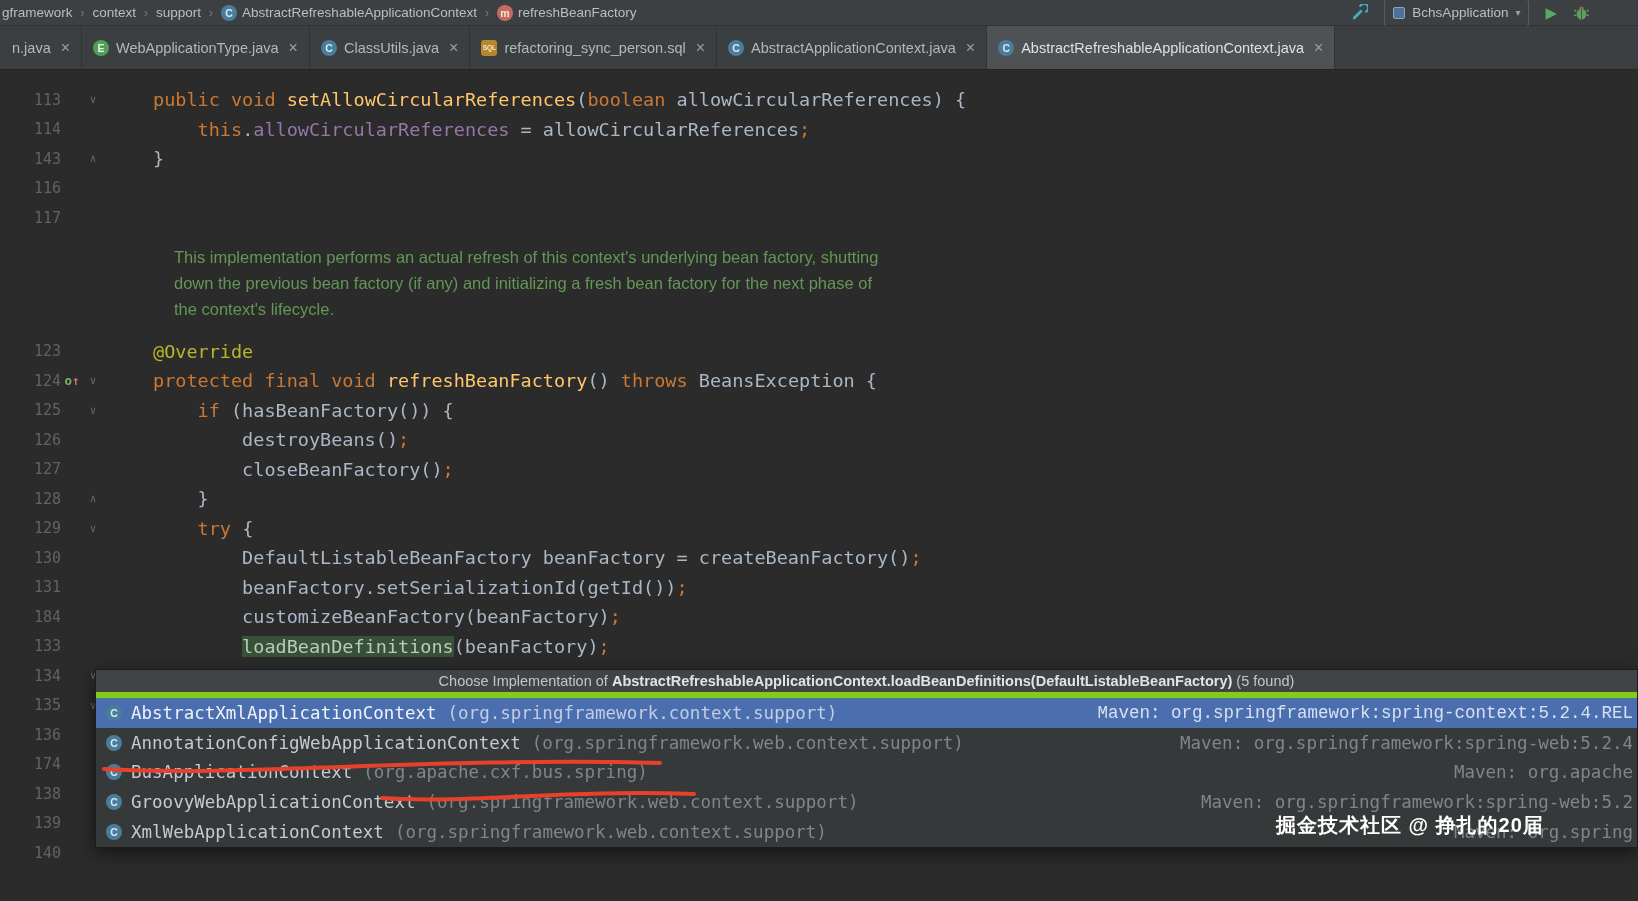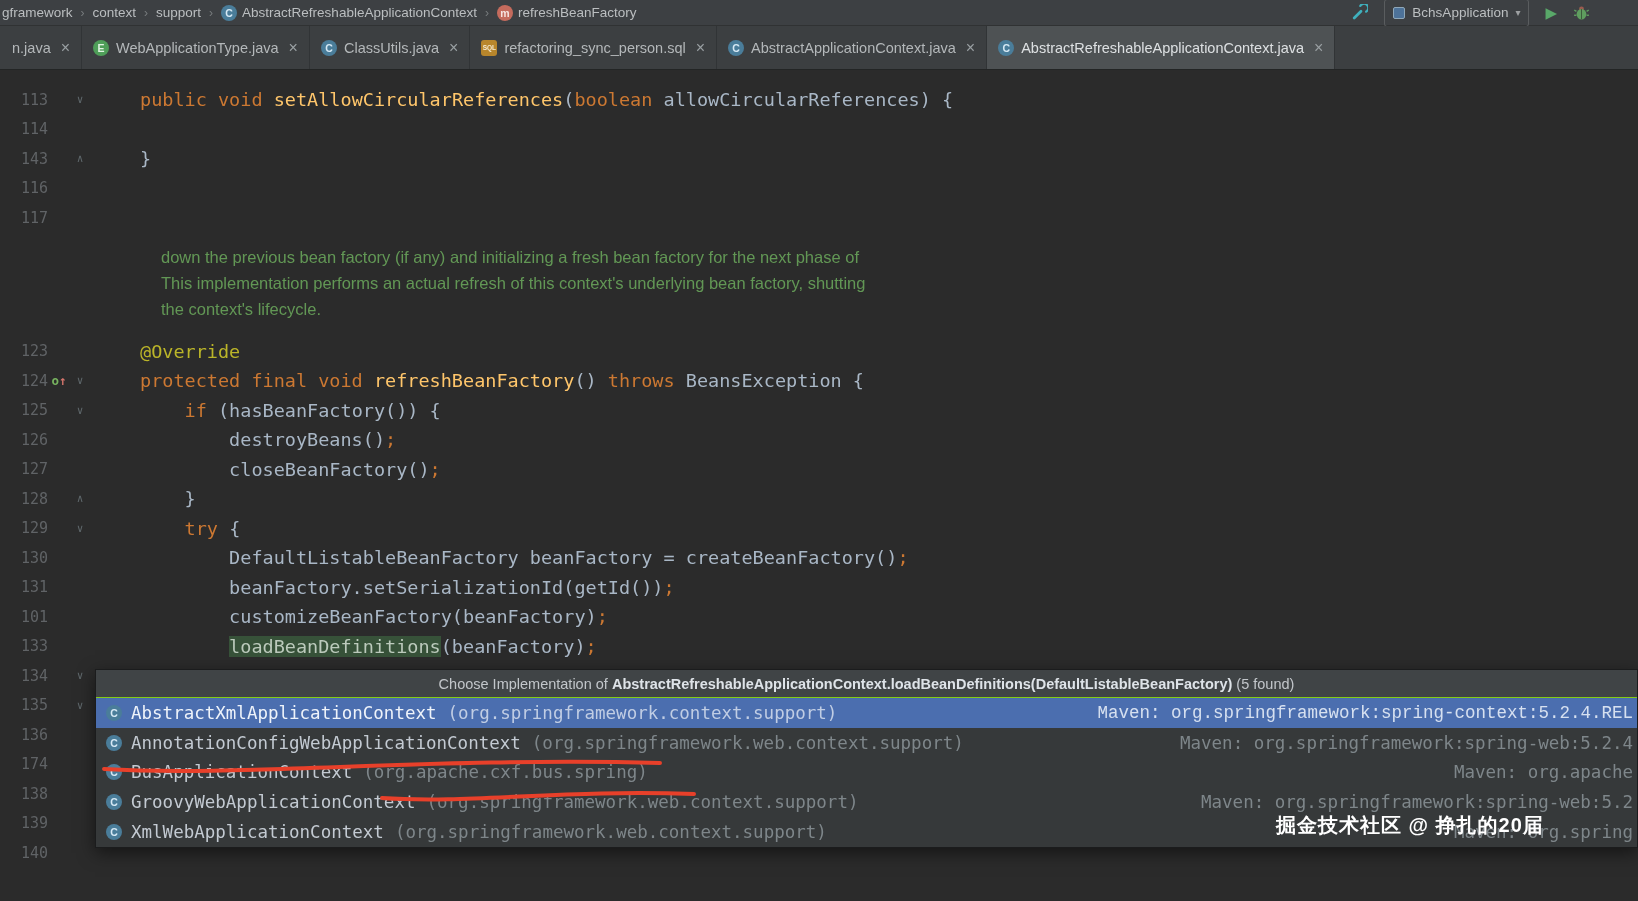--- a/index.html
+++ b/index.html
@@ -35,7 +35,7 @@
   #editor-rows{padding-top:15px;}
   .erow{display:flex;height:29.5px;align-items:center;}
   .erow.doc{height:26px;}
-  .gutter{width:95px;flex:none;display:flex;align-items:center;height:100%;}
+  .gutter{width:95px;flex:none;display:flex;align-items:center;height:100%;margin-left:13px;}
   .lnum{width:48px;text-align:right;color:#606366;font-size:15px;}
   .ovr{width:22px;text-align:center;font-size:12.5px;}
   .ovr i{color:#77b25f;font-style:normal;font-weight:bold;}

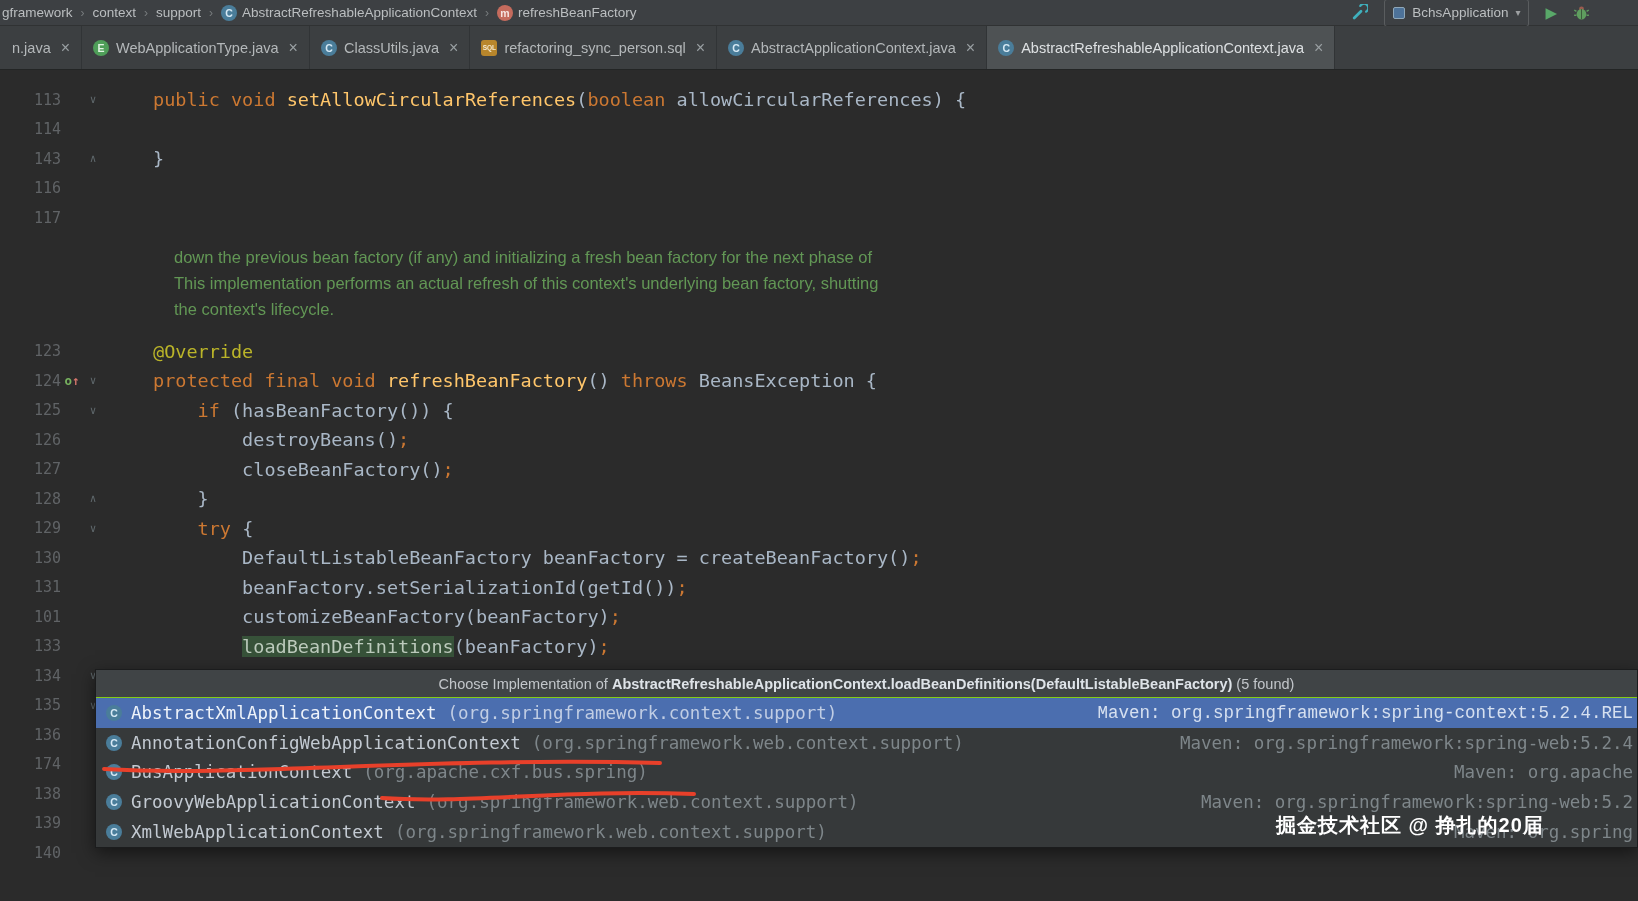--- a/index.html
+++ b/index.html
@@ -166,6 +166,7 @@
             <span class="ovr"></span>
             <span class="fold"></span>
           </div>
+          <div class="code"><span class="c-plain">    </span><span class="c-kw">this</span><span class="c-plain">.</span><span class="c-field">allowCircularReferences</span><span class="c-plain"> = allowCircularReferences</span><span class="c-semi">;</span></div>
         </div>
         <div class="erow">
           <div class="gutter">

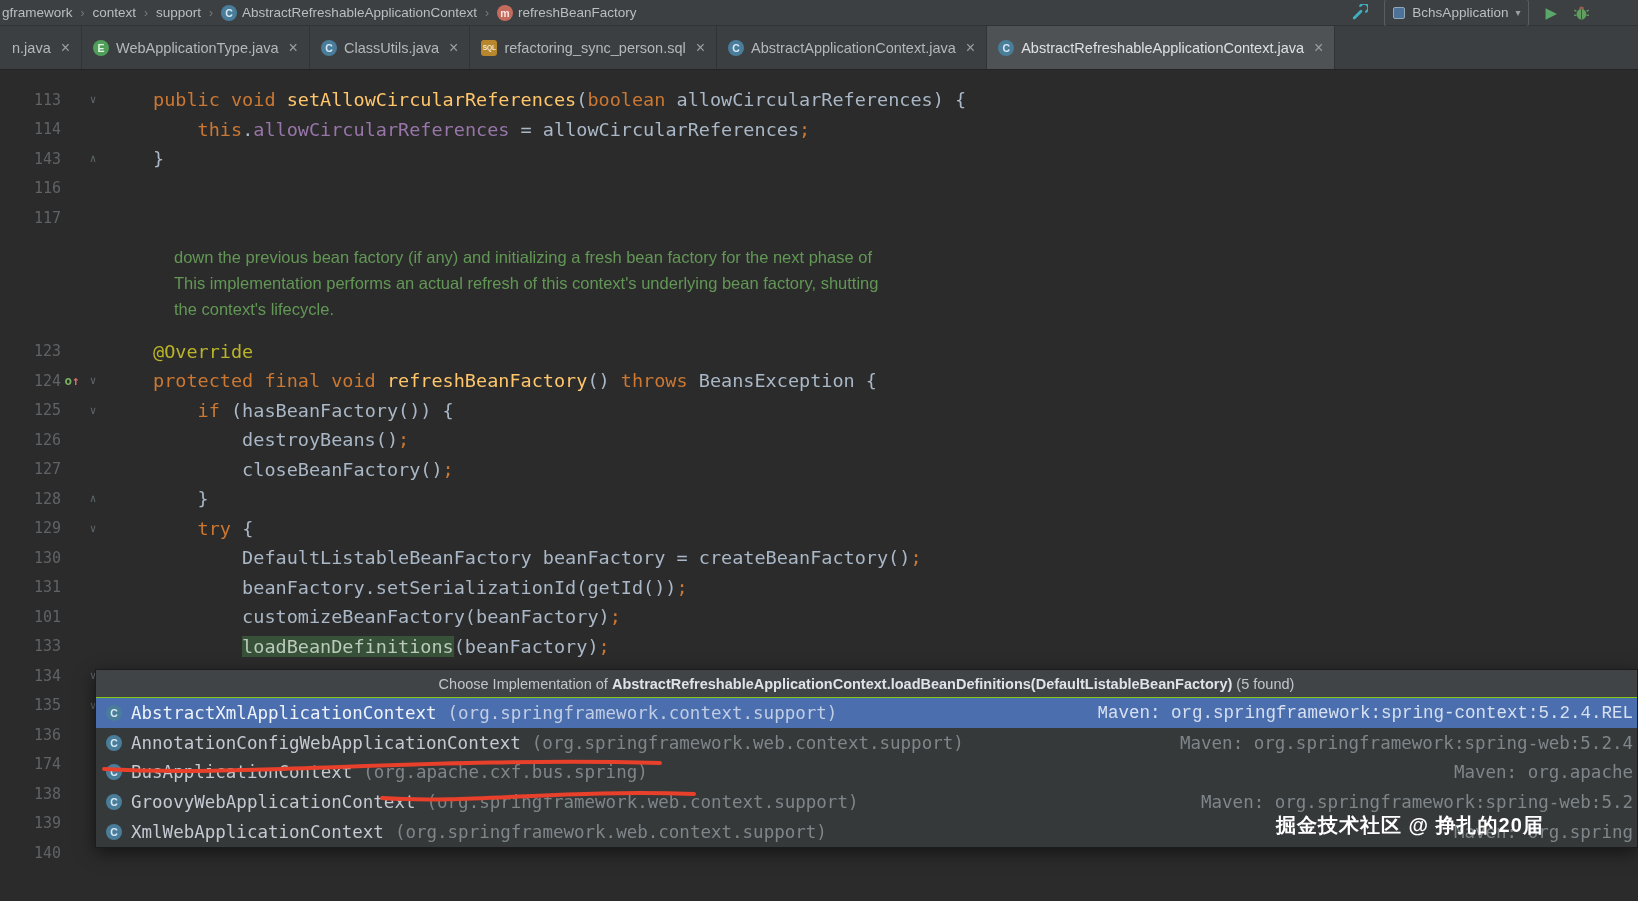--- a/index.html
+++ b/index.html
@@ -199,15 +199,15 @@
             <span class="ovr"></span>
             <span class="fold"></span>
           </div>
+          <div class="dcode">This implementation performs an actual refresh of this context's underlying bean factory, shutting</div>
+        </div>
+        <div class="erow doc">
+          <div class="gutter">
+            <span class="lnum"></span>
+            <span class="ovr"></span>
+            <span class="fold"></span>
+          </div>
           <div class="dcode">down the previous bean factory (if any) and initializing a fresh bean factory for the next phase of</div>
-        </div>
-        <div class="erow doc">
-          <div class="gutter">
-            <span class="lnum"></span>
-            <span class="ovr"></span>
-            <span class="fold"></span>
-          </div>
-          <div class="dcode">This implementation performs an actual refresh of this context's underlying bean factory, shutting</div>
         </div>
         <div class="erow doc">
           <div class="gutter">

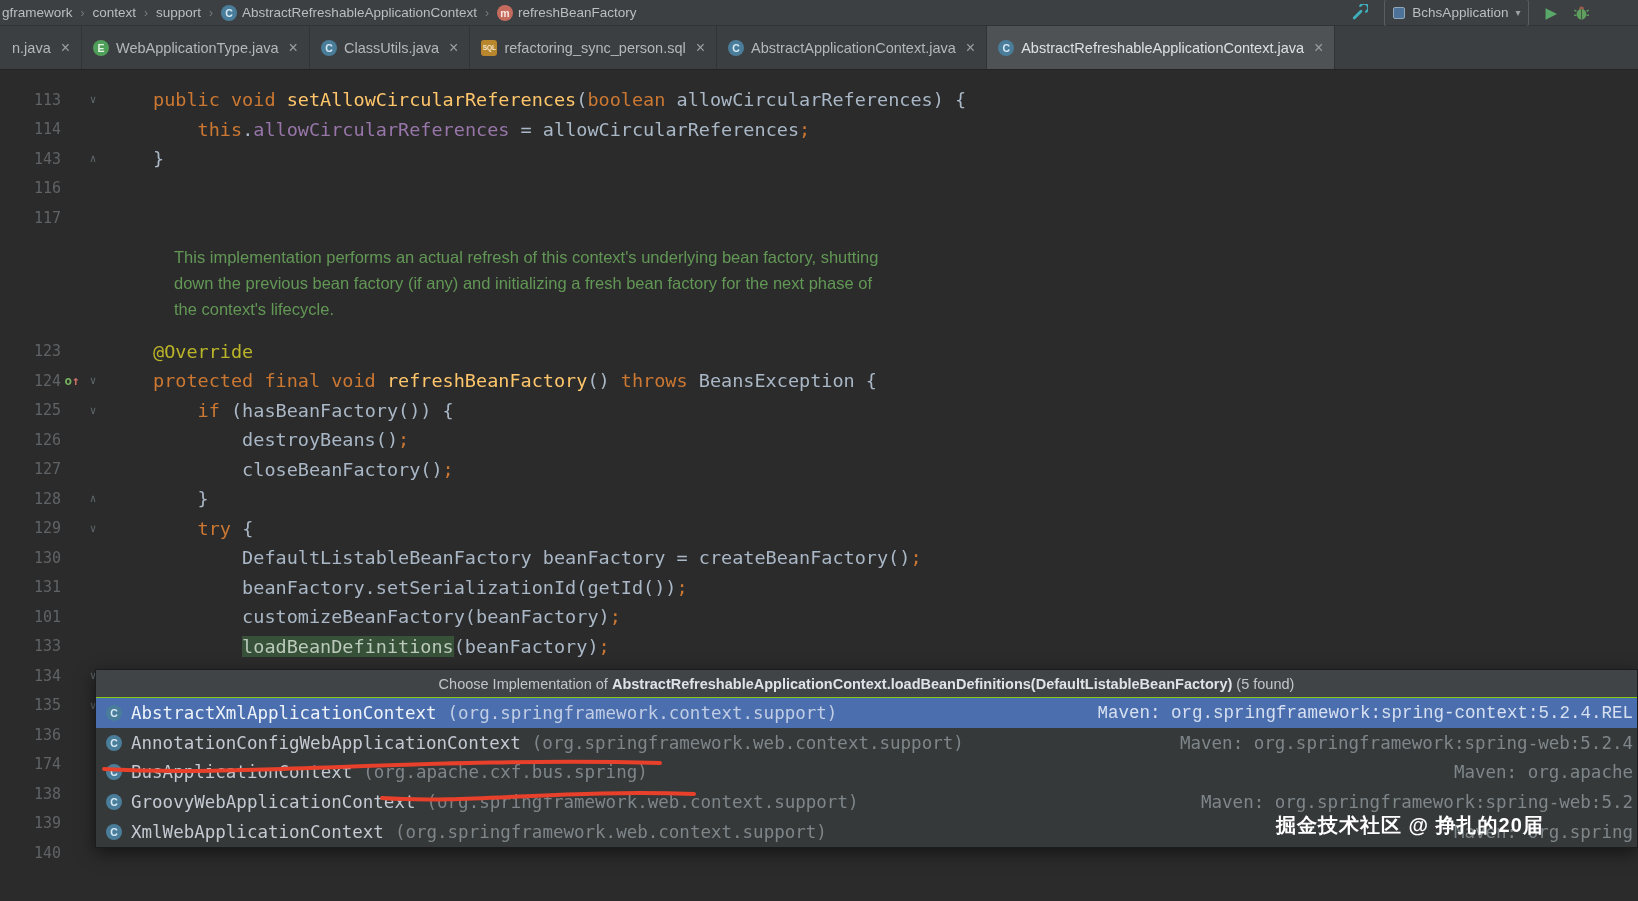--- a/index.html
+++ b/index.html
@@ -292,7 +292,7 @@
         </div>
         <div class="erow">
           <div class="gutter">
-            <span class="lnum">101</span>
+            <span class="lnum">184</span>
             <span class="ovr"></span>
             <span class="fold"></span>
           </div>

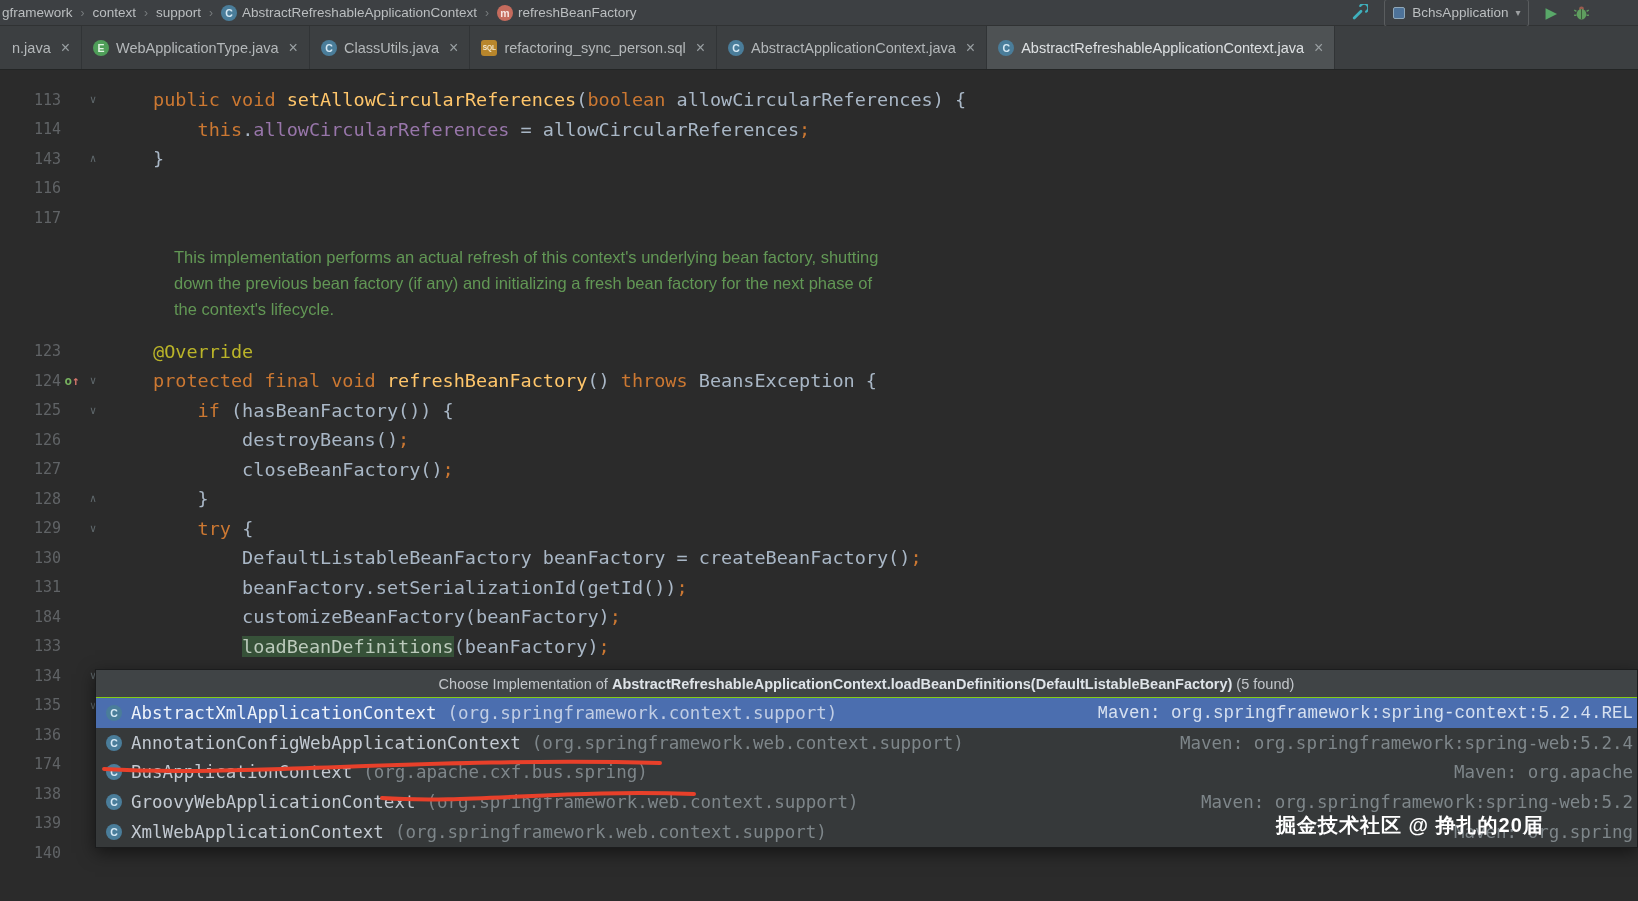--- a/index.html
+++ b/index.html
@@ -50,7 +50,7 @@
 
   
   .popup{position:absolute;left:95px;top:669px;width:1543px;background:#36393a;border:1px solid #1b1c1d;box-shadow:0 5px 16px rgba(0,0,0,.5);z-index:5;}
-  .popup-header{height:28px;display:flex;align-items:center;justify-content:center;background:#404446;border-bottom:1px solid #84cc16;
+  .popup-header{height:28px;display:flex;align-items:center;justify-content:center;background:#404446;border-bottom:6px solid #84cc16;
                 color:#c2c6ca;font-size:14.5px;white-space:pre;}
   .popup-header b{color:#dee3e8;}
   .prow{height:29.8px;display:flex;align-items:center;padding:0 4px 0 10px;font-family:"DejaVu Sans Mono",monospace;font-size:17.5px;overflow:hidden;}

